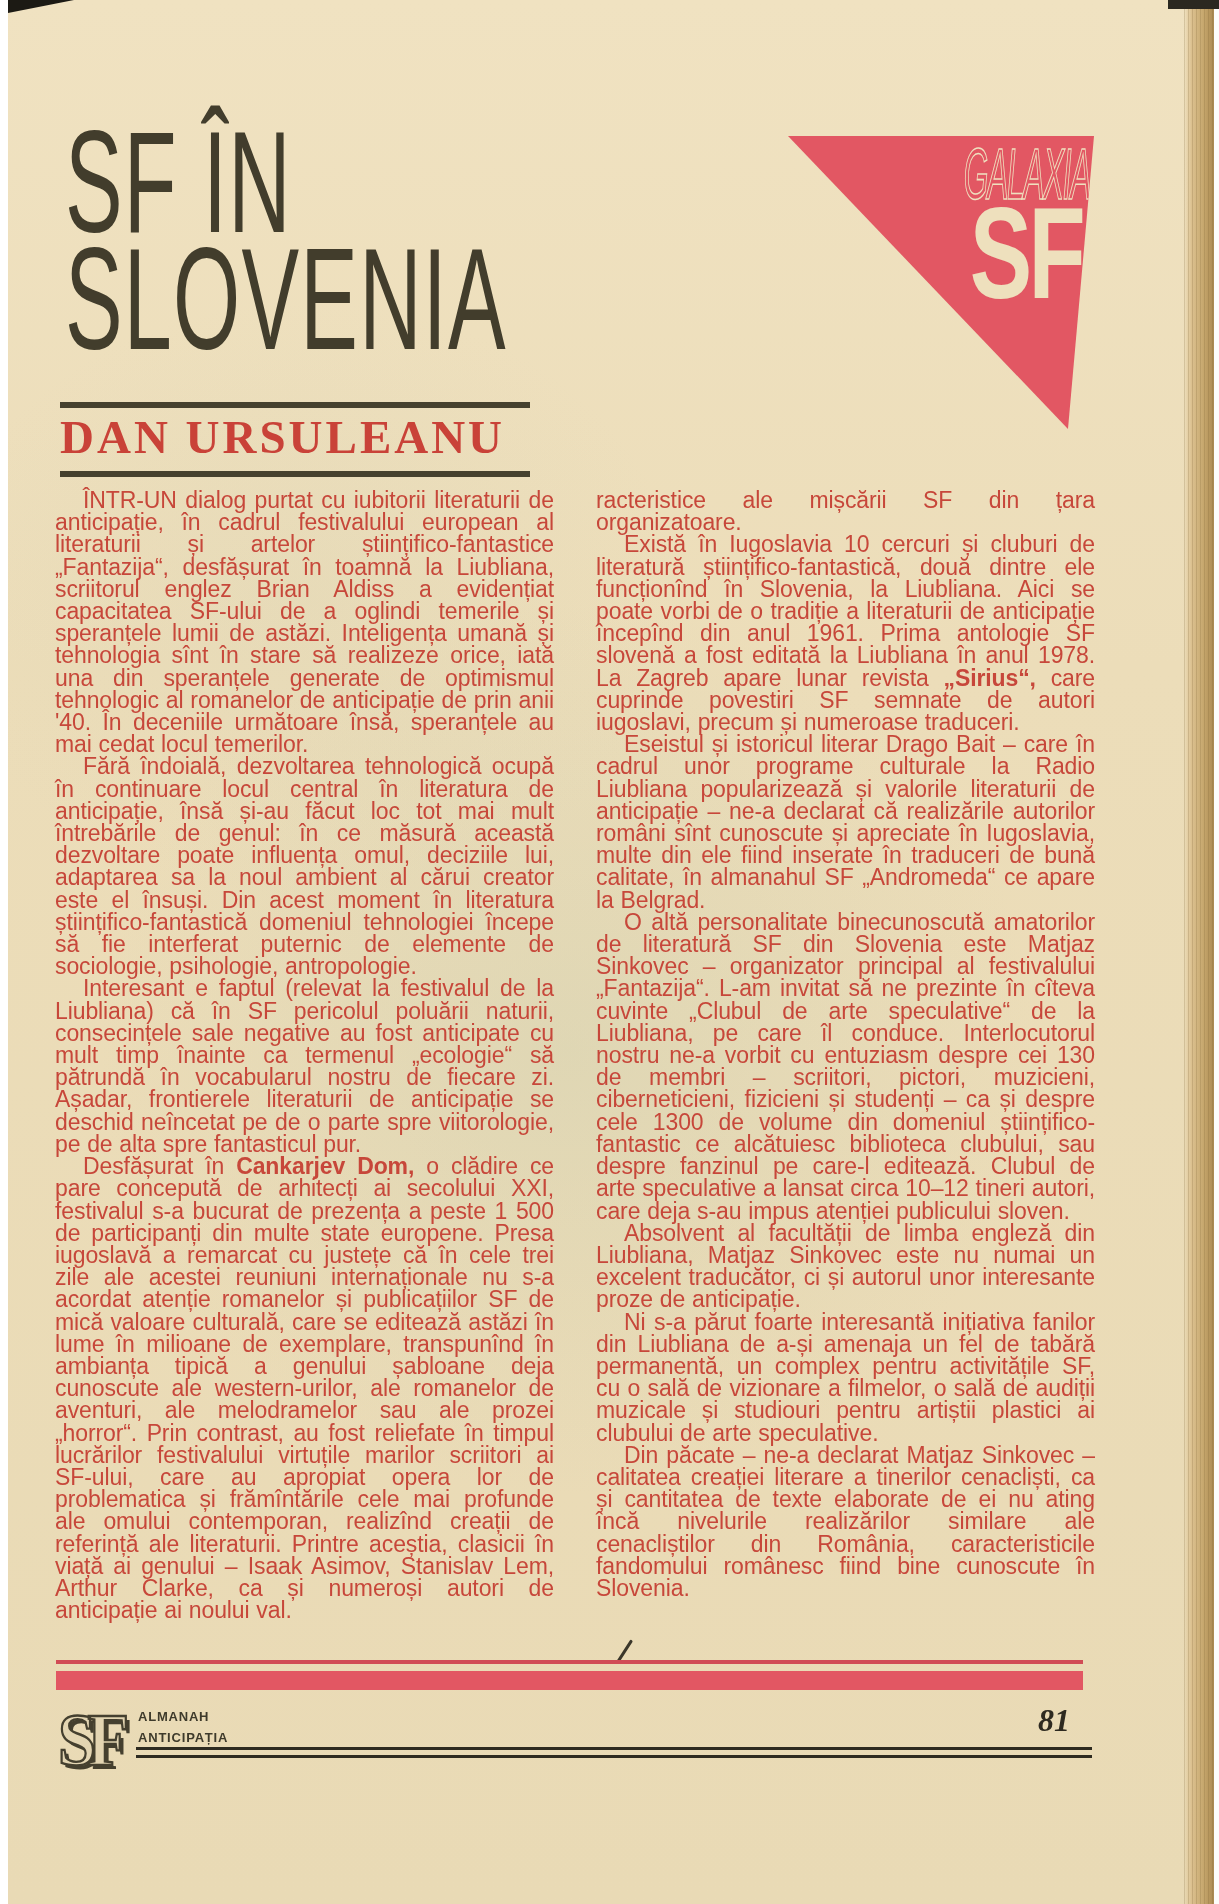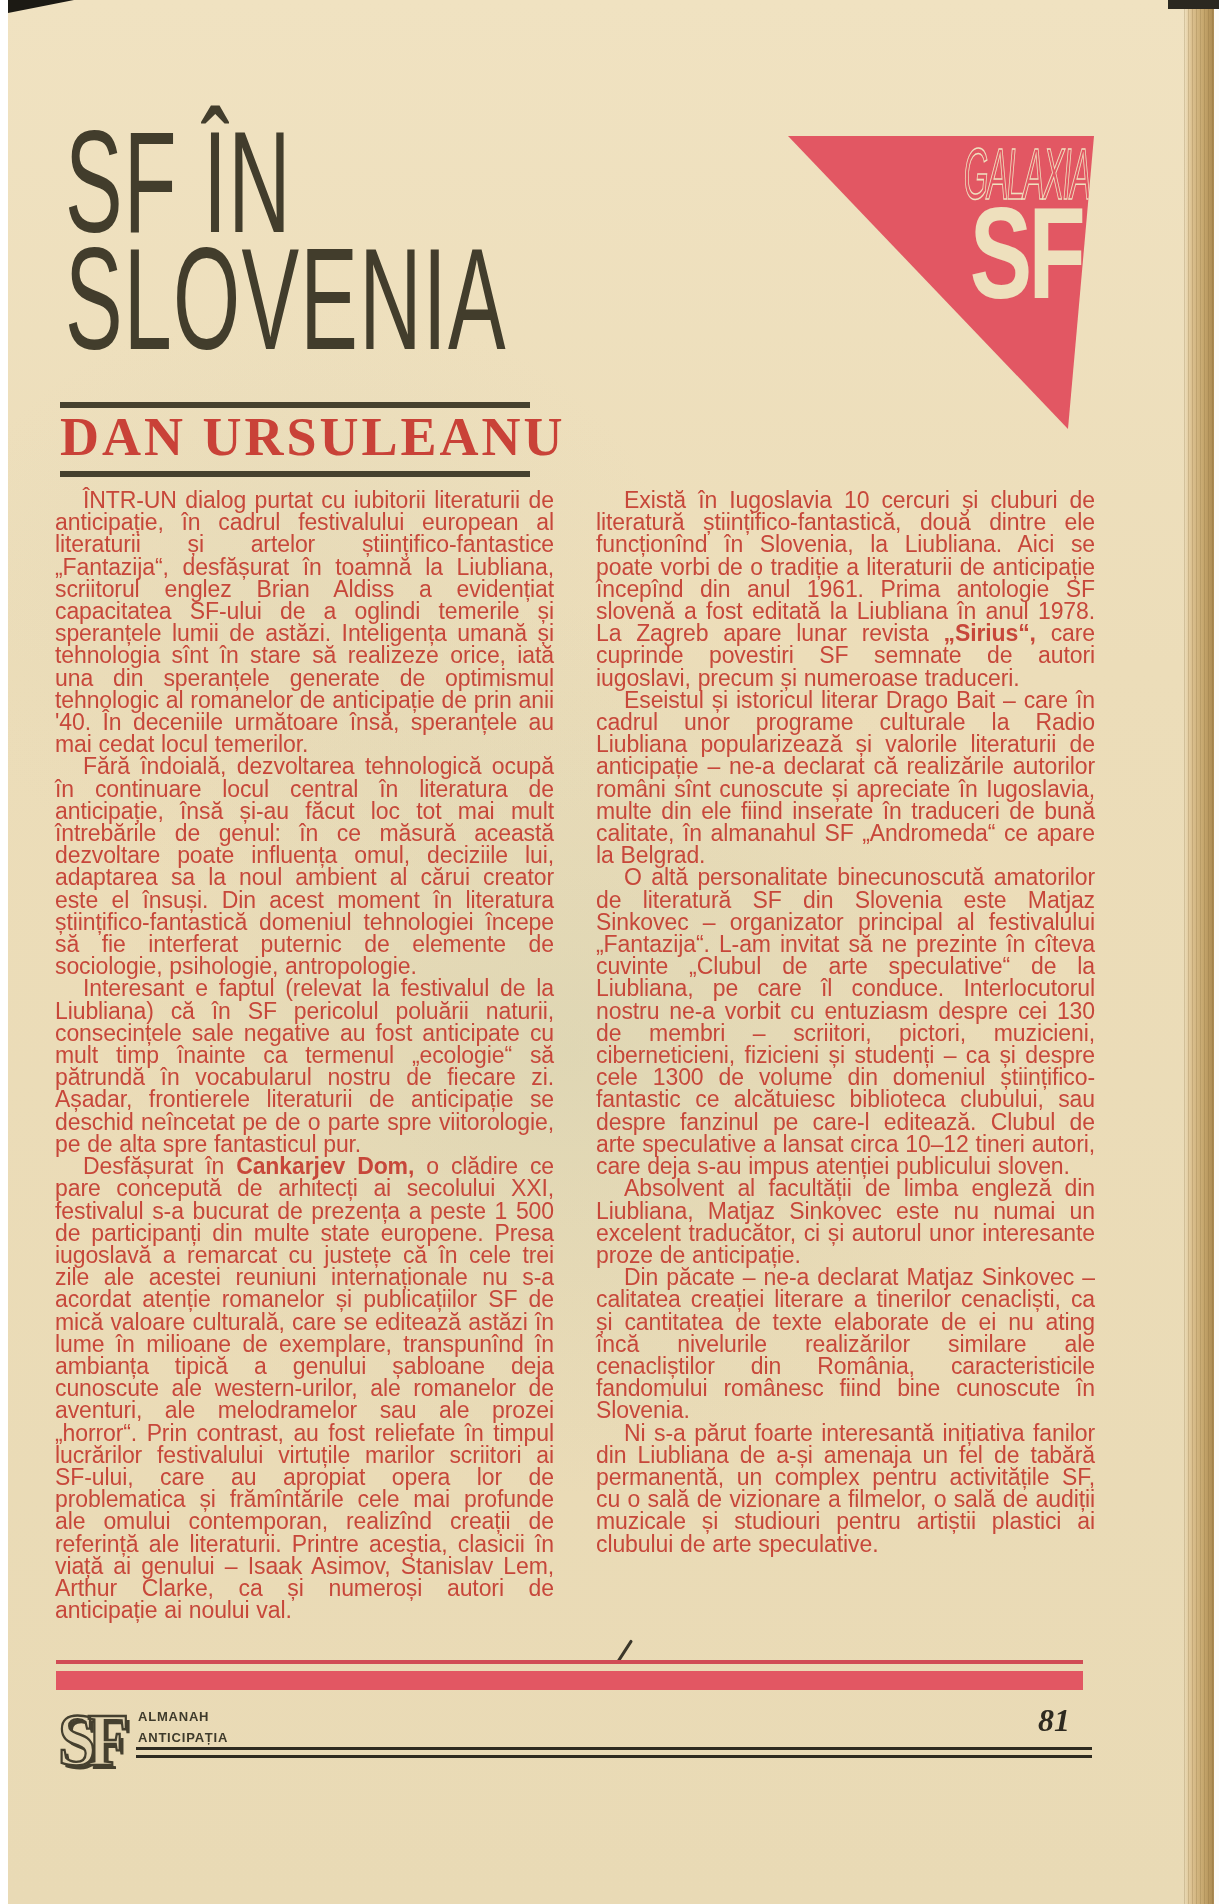--- a/index.html
+++ b/index.html
@@ -55,7 +55,7 @@
   .rule-bottom{top:471px;}
   .author{position:absolute;left:52px;top:409px;
     font-family:"Liberation Serif",serif;font-weight:bold;
-    font-size:54px;line-height:56px;letter-spacing:3px;color:#c94238;white-space:nowrap;}
+    font-size:47px;line-height:56px;letter-spacing:3px;color:#c94238;white-space:nowrap;}
 
   
   .col{position:absolute;top:489px;width:499px;

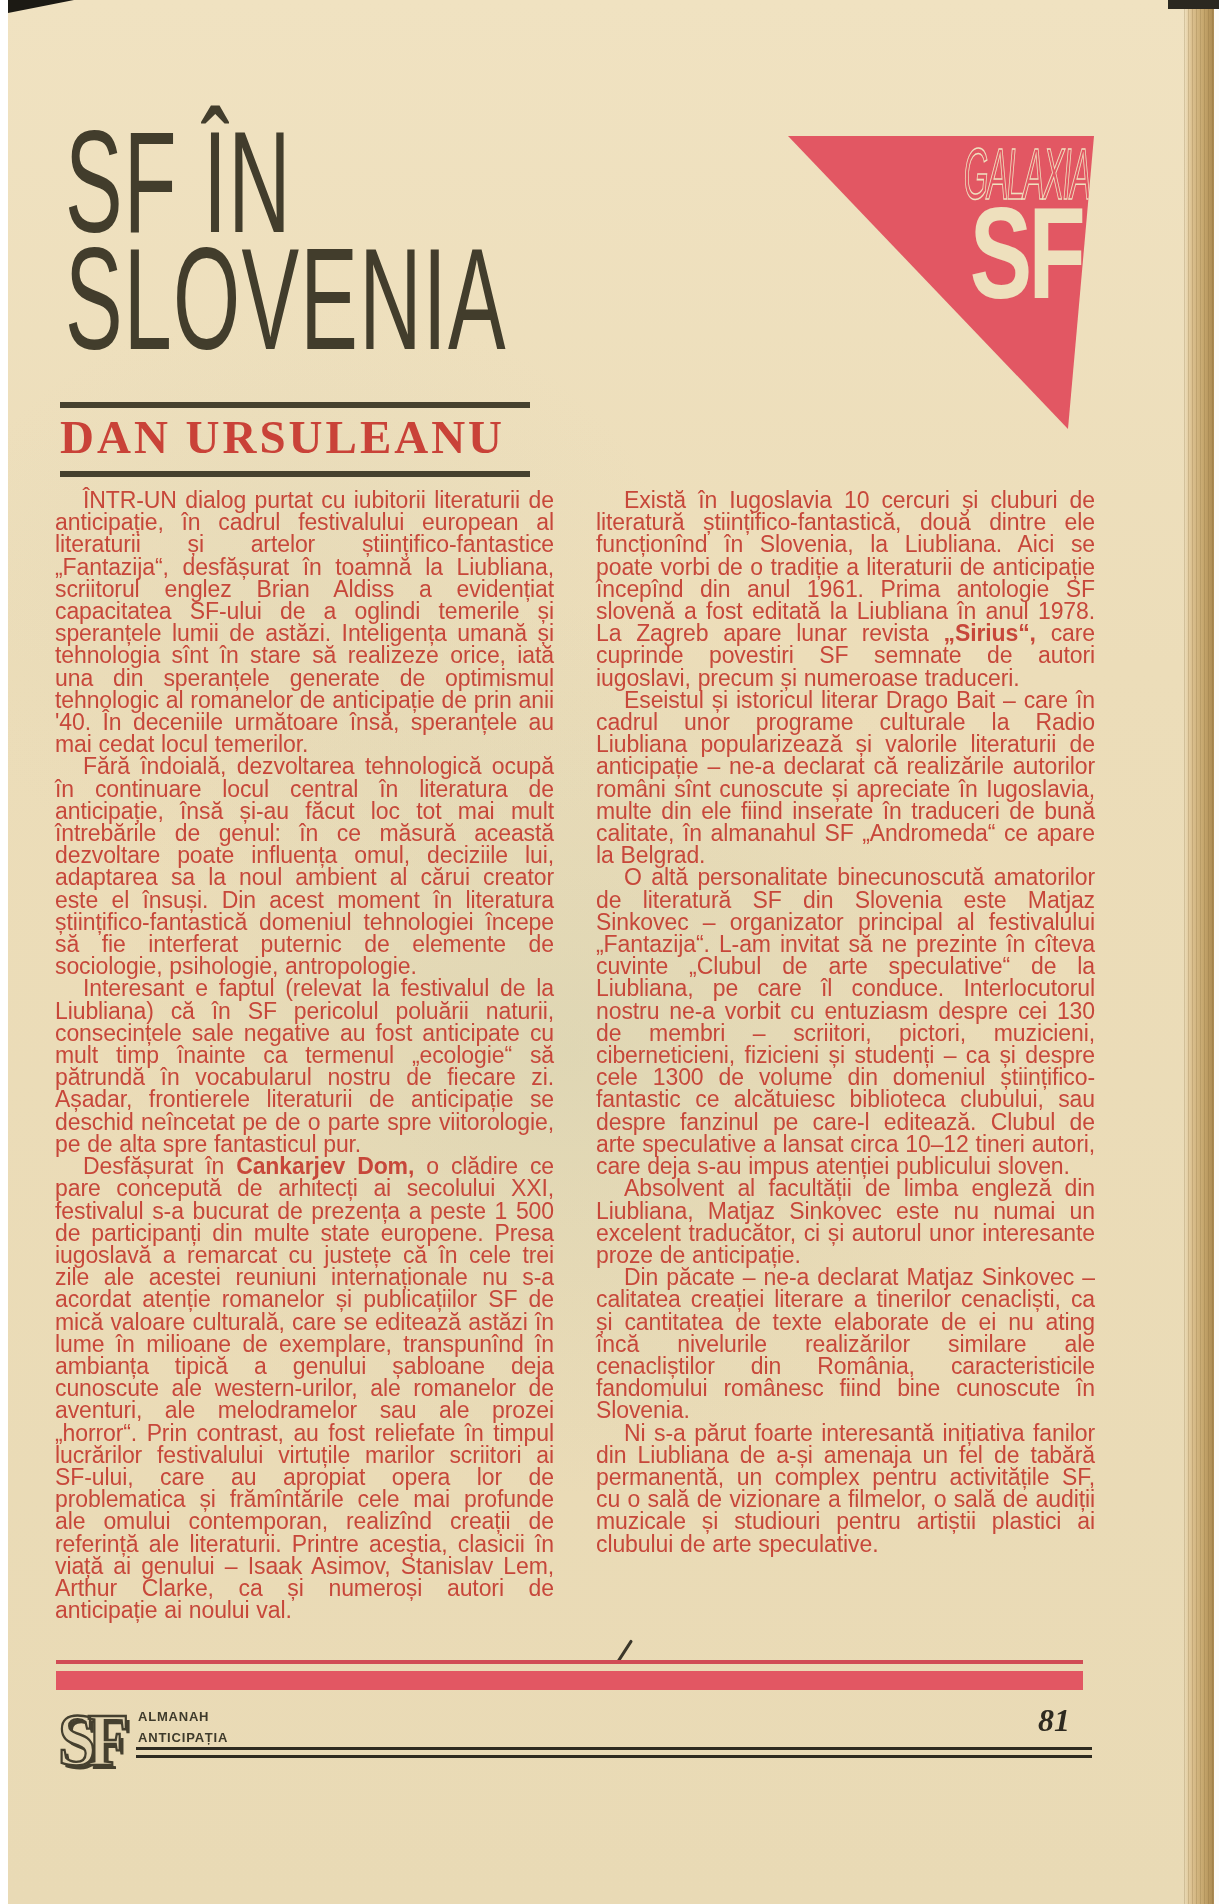--- a/index.html
+++ b/index.html
@@ -112,6 +112,7 @@
         <p class="para indent"><span>Desfășurat în </span><span class="b">Cankarjev Dom,</span><span> o clădire ce pare concepută de arhitecți ai secolului XXI, festivalul s-a bucurat de prezența a peste 1 500 de participanți din multe state europene. Presa iugoslavă a remarcat cu justețe că în cele trei zile ale acestei reuniuni internaționale nu s-a acordat atenție romanelor și publicațiilor SF de mică valoare culturală, care se editează astăzi în lume în milioane de exemplare, transpunînd în ambianța tipică a genului șabloane deja cunoscute ale western-urilor, ale romanelor de aventuri, ale melodramelor sau ale prozei „horror“. Prin contrast, au fost reliefate în timpul lucrărilor festivalului virtuțile marilor scriitori ai SF-ului, care au apropiat opera lor de problematica și frămîntările cele mai profunde ale omului contemporan, realizînd creații de referință ale literaturii. Printre aceștia, clasicii în viață ai genului – Isaak Asimov, Stanislav Lem, Arthur Clarke, ca și numeroși autori de anticipație ai noului val.</span></p>
       </div>
     <div class="col col-right">
+        <p class="para"><span>racteristice ale mișcării SF din țara organizatoare.</span></p>
         <p class="para indent"><span>Există în Iugoslavia 10 cercuri și cluburi de literatură științifico-fantastică, două dintre ele funcționînd în Slovenia, la Liubliana. Aici se poate vorbi de o tradiție a literaturii de anticipație începînd din anul 1961. Prima antologie SF slovenă a fost editată la Liubliana în anul 1978. La Zagreb apare lunar revista </span><span class="b">„Sirius“,</span><span> care cuprinde povestiri SF semnate de autori iugoslavi, precum și numeroase traduceri.</span></p>
         <p class="para indent"><span>Eseistul și istoricul literar Drago Bait – care în cadrul unor programe culturale la Radio Liubliana popularizează și valorile literaturii de anticipație – ne-a declarat că realizările autorilor români sînt cunoscute și apreciate în Iugoslavia, multe din ele fiind inserate în traduceri de bună calitate, în almanahul SF „Andromeda“ ce apare la Belgrad.</span></p>
         <p class="para indent"><span>O altă personalitate binecunoscută amatorilor de literatură SF din Slovenia este Matjaz Sinkovec – organizator principal al festivalului „Fantazija“. L-am invitat să ne prezinte în cîteva cuvinte „Clubul de arte speculative“ de la Liubliana, pe care îl conduce. Interlocutorul nostru ne-a vorbit cu entuziasm despre cei 130 de membri – scriitori, pictori, muzicieni, ciberneticieni, fizicieni și studenți – ca și despre cele 1300 de volume din domeniul științifico-fantastic ce alcătuiesc biblioteca clubului, sau despre fanzinul pe care-l editează. Clubul de arte speculative a lansat circa 10–12 tineri autori, care deja s-au impus atenției publicului sloven.</span></p>

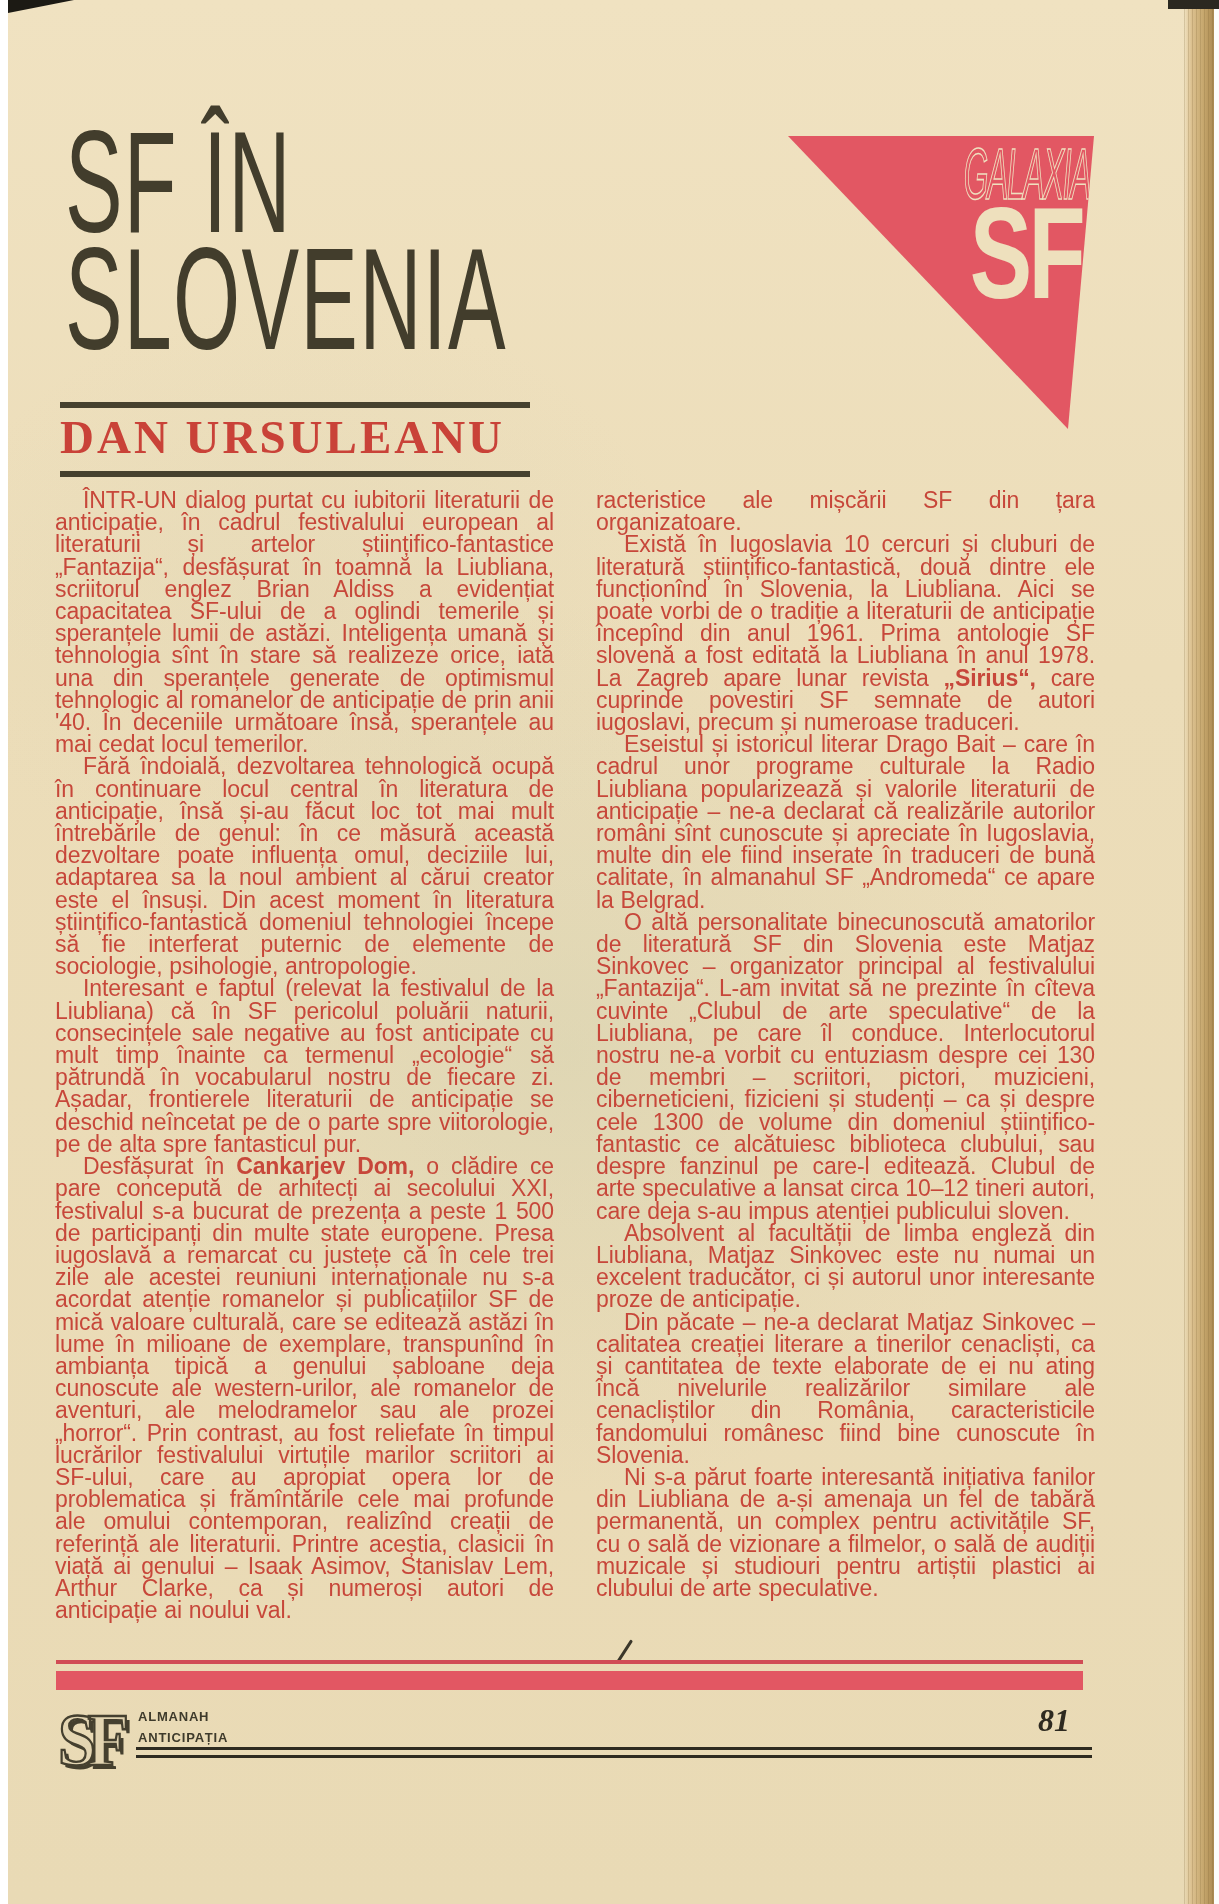--- a/index.html
+++ b/index.html
@@ -117,8 +117,8 @@
         <p class="para indent"><span>Eseistul și istoricul literar Drago Bait – care în cadrul unor programe culturale la Radio Liubliana popularizează și valorile literaturii de anticipație – ne-a declarat că realizările autorilor români sînt cunoscute și apreciate în Iugoslavia, multe din ele fiind inserate în traduceri de bună calitate, în almanahul SF „Andromeda“ ce apare la Belgrad.</span></p>
         <p class="para indent"><span>O altă personalitate binecunoscută amatorilor de literatură SF din Slovenia este Matjaz Sinkovec – organizator principal al festivalului „Fantazija“. L-am invitat să ne prezinte în cîteva cuvinte „Clubul de arte speculative“ de la Liubliana, pe care îl conduce. Interlocutorul nostru ne-a vorbit cu entuziasm despre cei 130 de membri – scriitori, pictori, muzicieni, ciberneticieni, fizicieni și studenți – ca și despre cele 1300 de volume din domeniul științifico-fantastic ce alcătuiesc biblioteca clubului, sau despre fanzinul pe care-l editează. Clubul de arte speculative a lansat circa 10–12 tineri autori, care deja s-au impus atenției publicului sloven.</span></p>
         <p class="para indent"><span>Absolvent al facultății de limba engleză din Liubliana, Matjaz Sinkovec este nu numai un excelent traducător, ci și autorul unor interesante proze de anticipație.</span></p>
+        <p class="para indent"><span>Ni s-a părut foarte interesantă inițiativa fanilor din Liubliana de a-și amenaja un fel de tabără permanentă, un complex pentru activitățile SF, cu o sală de vizionare a filmelor, o sală de audiții muzicale și studiouri pentru artiștii plastici ai clubului de arte speculative.</span></p>
         <p class="para indent"><span>Din păcate – ne-a declarat Matjaz Sinkovec – calitatea creației literare a tinerilor cenacliști, ca și cantitatea de texte elaborate de ei nu ating încă nivelurile realizărilor similare ale cenacliștilor din România, caracteristicile fandomului românesc fiind bine cunoscute în Slovenia.</span></p>
-        <p class="para indent"><span>Ni s-a părut foarte interesantă inițiativa fanilor din Liubliana de a-și amenaja un fel de tabără permanentă, un complex pentru activitățile SF, cu o sală de vizionare a filmelor, o sală de audiții muzicale și studiouri pentru artiștii plastici ai clubului de arte speculative.</span></p>
       </div>
 
     <div class="artifact"></div>

